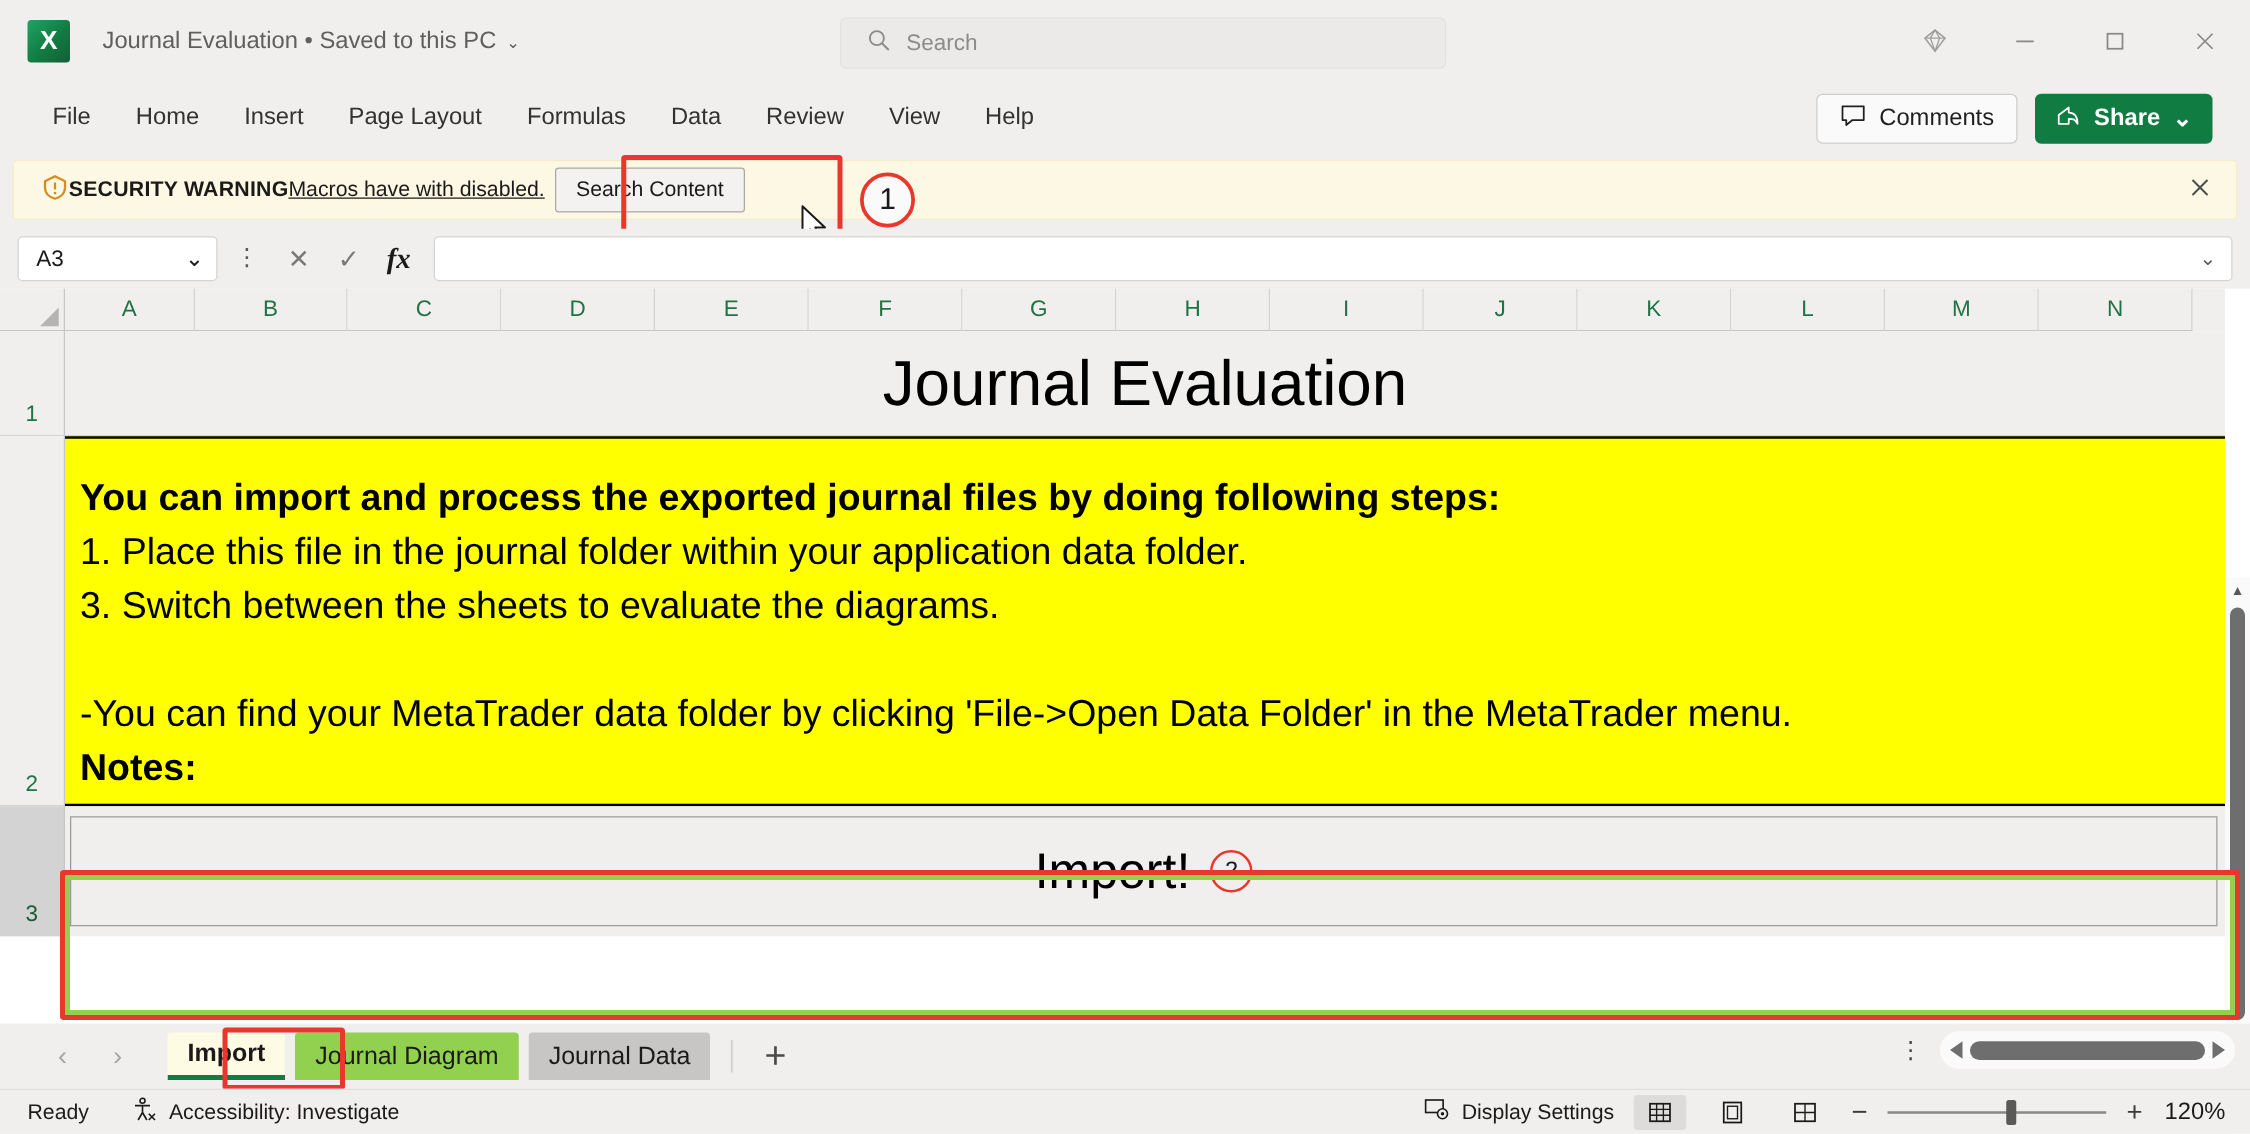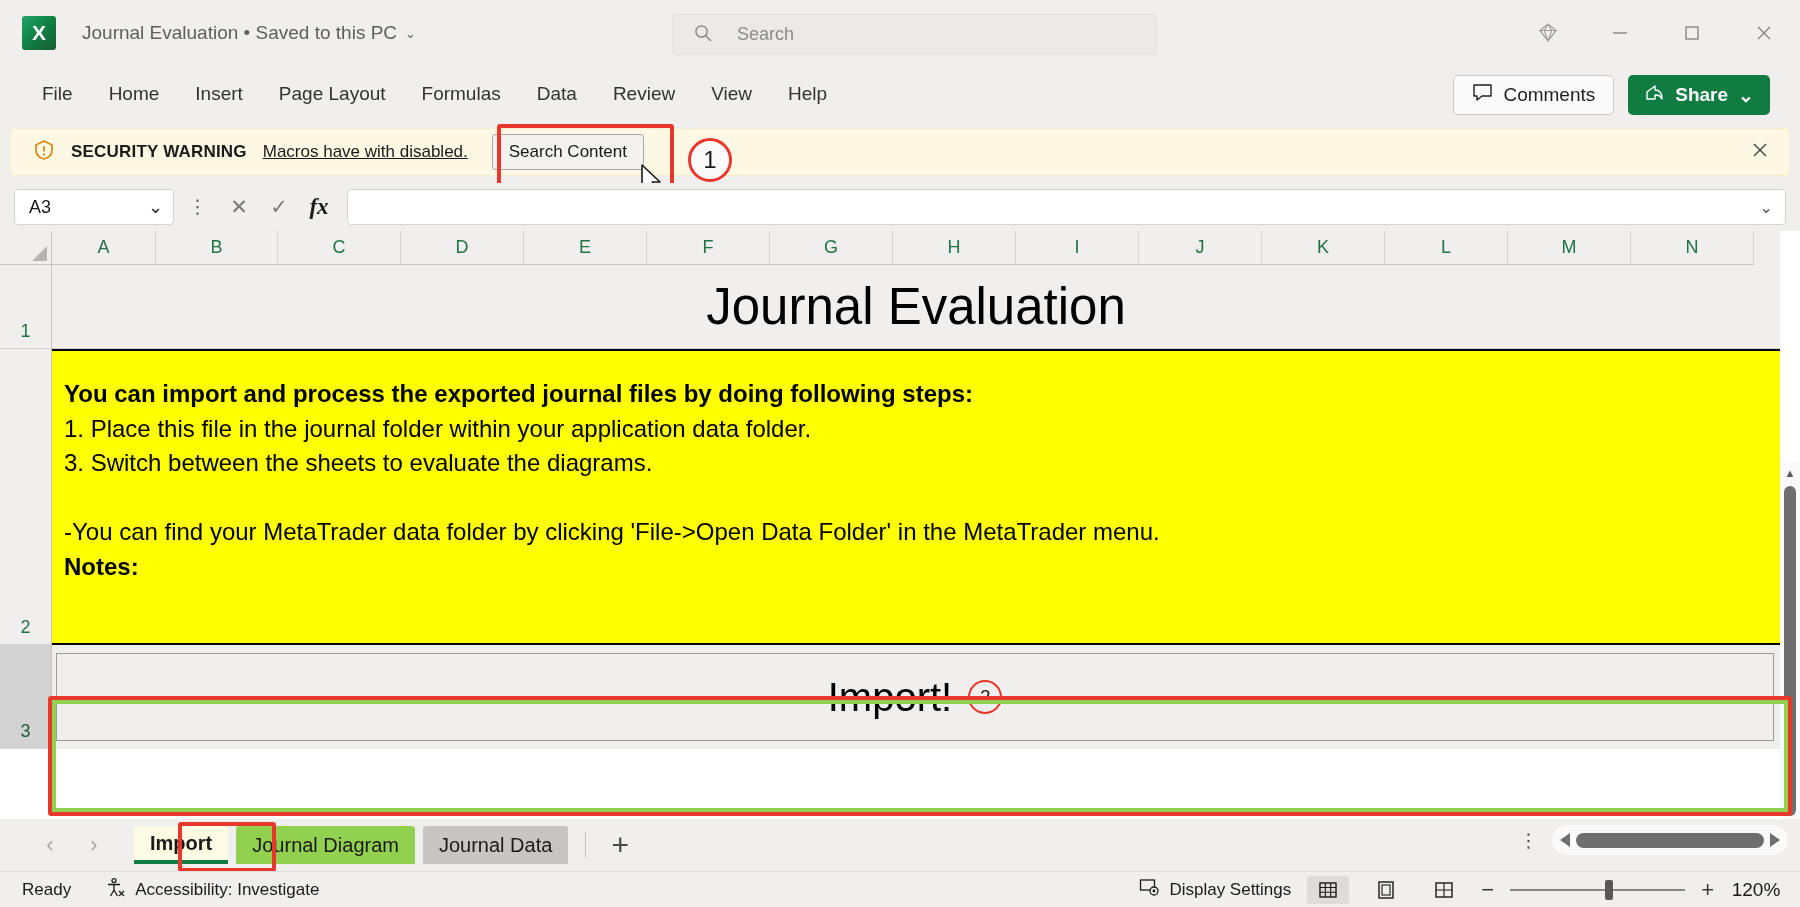--- a/index.html
+++ b/index.html
@@ -36,7 +36,7 @@
   .searchbox {
     position: absolute; left: 672px; top: 14px; width: 485px; height: 41px;
     background: #eceae9; border: 1px solid #e3e1e0; border-radius: 5px;
-    display: flex; align-items: center; padding-left: 20px; gap: 24px;
+    display: flex; align-items: center; padding-left: 20px; gap: 12px;
   }
   .searchbox .ph { color: #8d8b8a; font-size: 18px; }
 

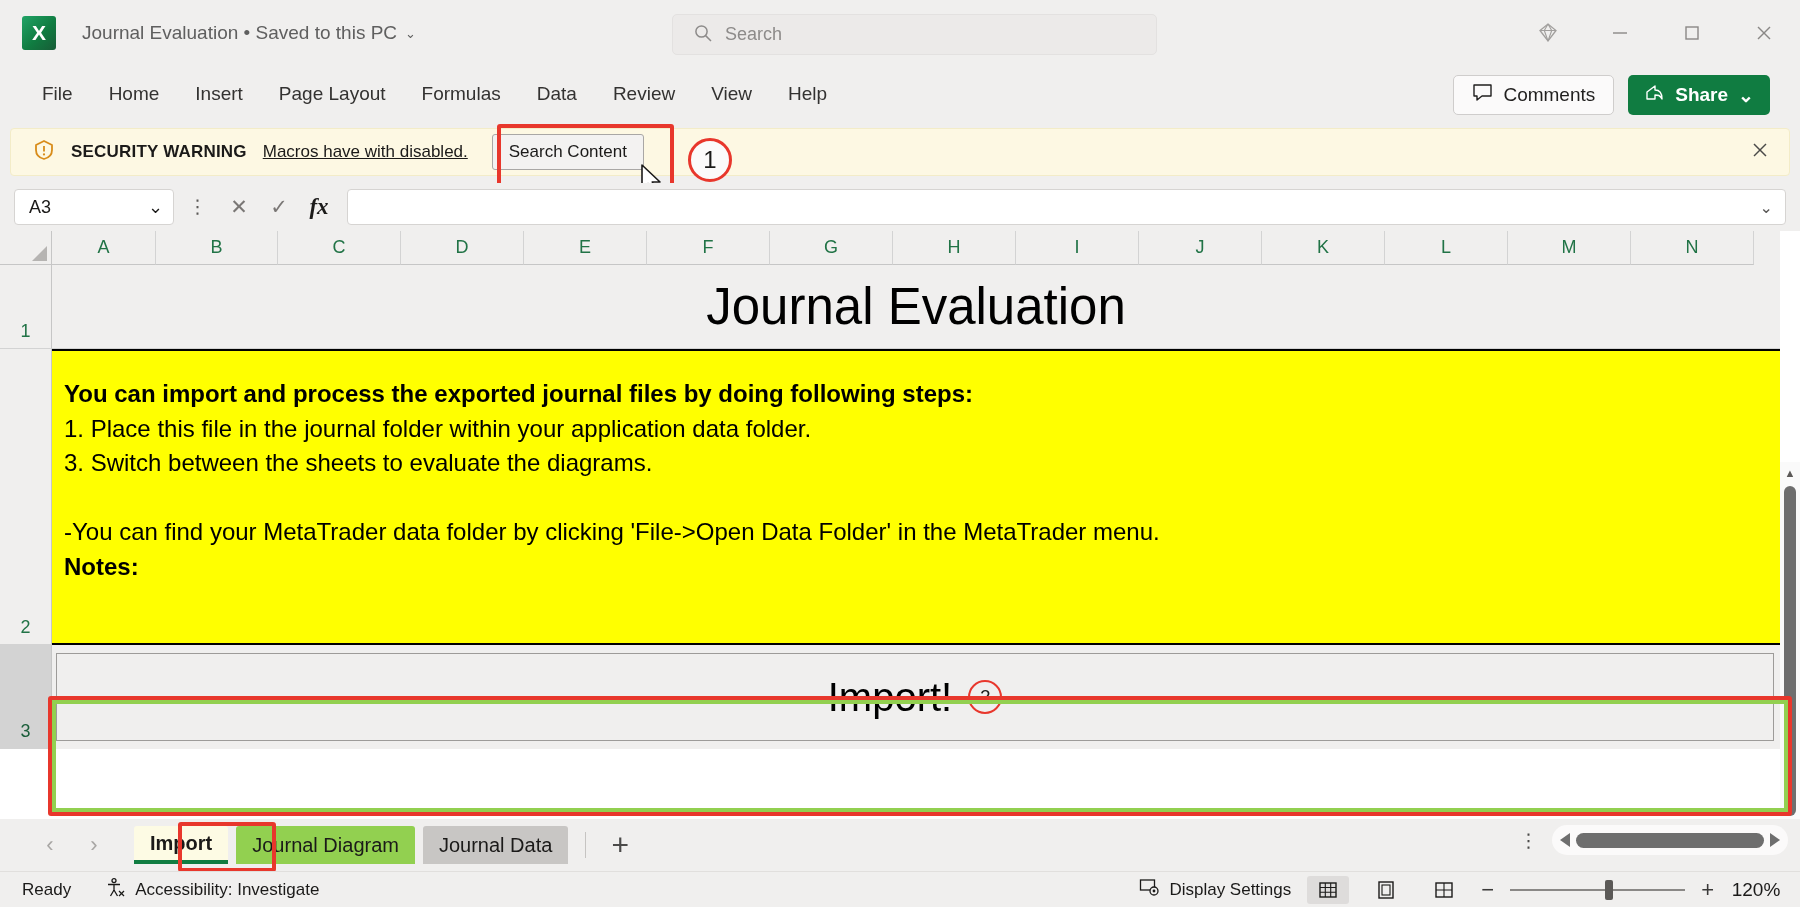--- a/index.html
+++ b/index.html
@@ -66,7 +66,7 @@
   .secbar {
     position: absolute; top: 128px; left: 10px; width: 1780px; height: 48px;
     background: #fdf8e3; border: 1px solid #f3ecc8; border-radius: 4px;
-    display: flex; align-items: center; gap: 16px; padding-left: 22px;
+    display: flex; align-items: center; padding-left: 22px;
   }
   .sec-title { font-size: 17px; font-weight: 600; color: #1b1a19; letter-spacing: .2px; }
   .sec-msg { font-size: 17px; color: #1b1a19; text-decoration: underline; }

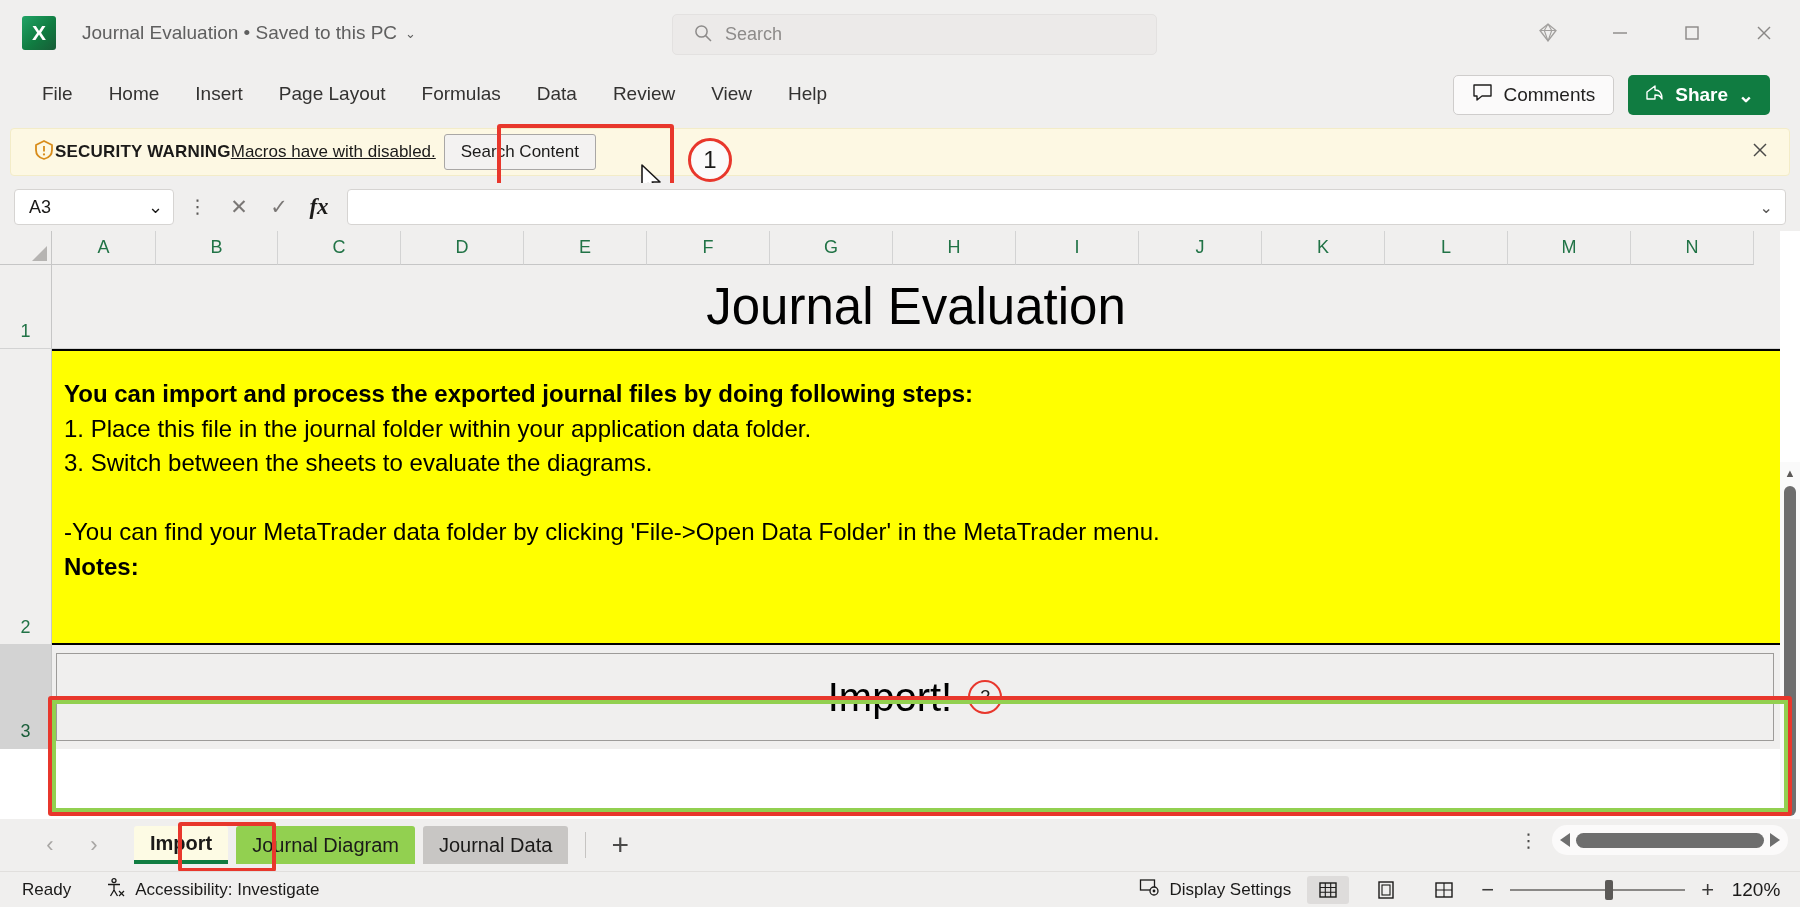--- a/index.html
+++ b/index.html
@@ -138,7 +138,7 @@
     height: 296px; background: #ffff00; border-top: 2px solid #000; border-bottom: 2px solid #000;
     padding: 26px 0 0 12px;
   }
-  .r2 .line { font-size: 24px; color: #000; line-height: 1.44; white-space: pre; }
+  .r2 .line { font-size: 30px; color: #000; line-height: 1.44; white-space: pre; }
   .r2 .bold { font-weight: bold; }
   .r3 { height: 104px; background: #f0efee; position: relative; }
   .import-cell {

